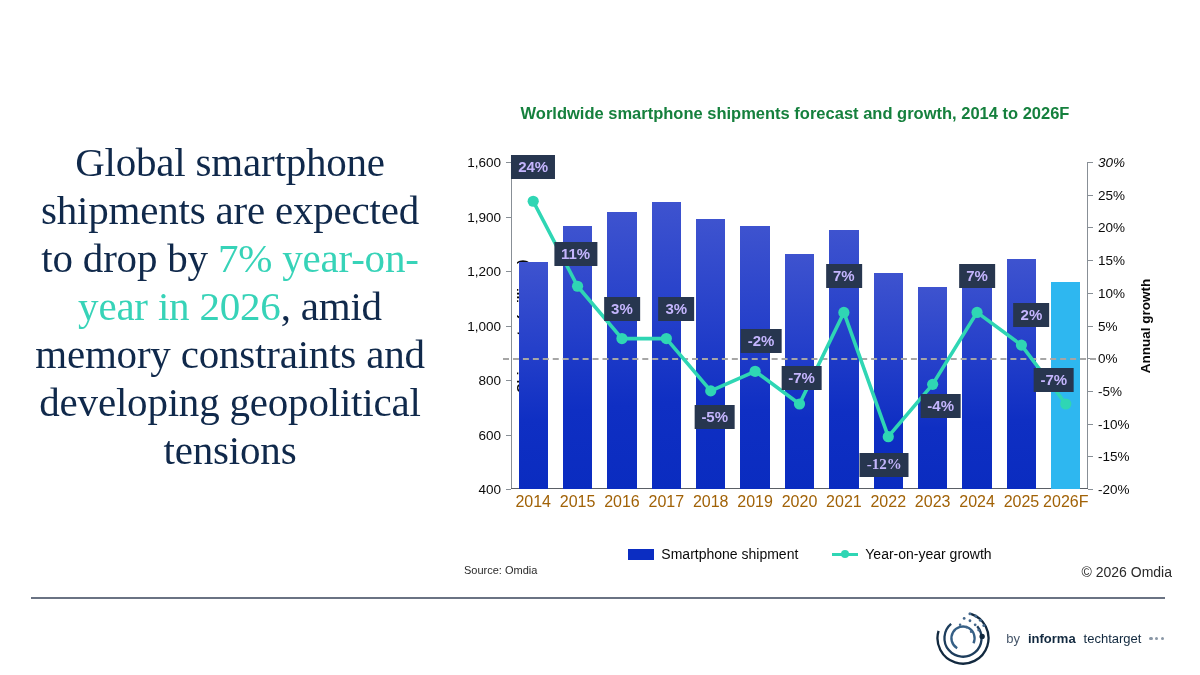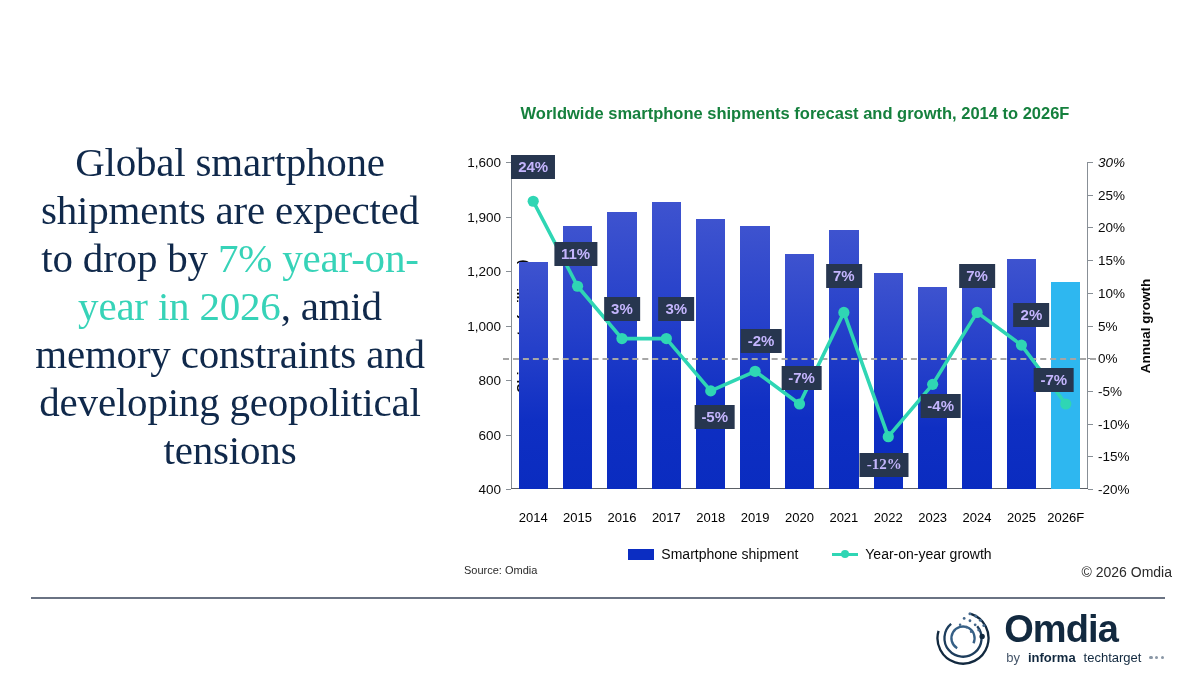--- a/index.html
+++ b/index.html
@@ -150,10 +150,10 @@
   .xlab {
     position: absolute;
     top: 100%;
-    margin-top: 21px;
+    margin-top: 4px;
     transform: translateX(-50%);
-    font-size: 13px;
-    color: #000000;
+    font-size: 16px;
+    color: #a16207;
     white-space: nowrap;
   }
 

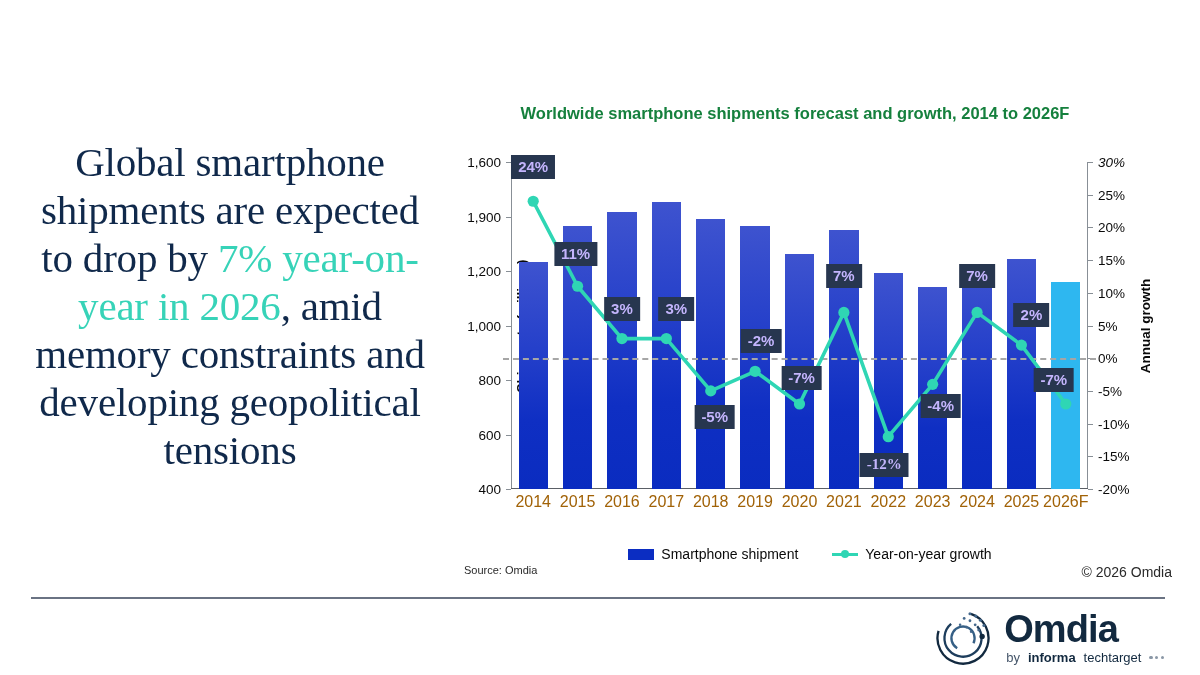--- a/index.html
+++ b/index.html
@@ -448,7 +448,6 @@
     <circle cx="83" cy="49" r="4.6" fill="#12293f"></circle>
   </svg>
   <div id="brand-wordmark-wrap">
-    <div id="brand-name">Omdia</div>
     <div id="brand-tagline-row">
       <span class="brand-by">by</span>
       <span class="brand-informa">informa</span>

